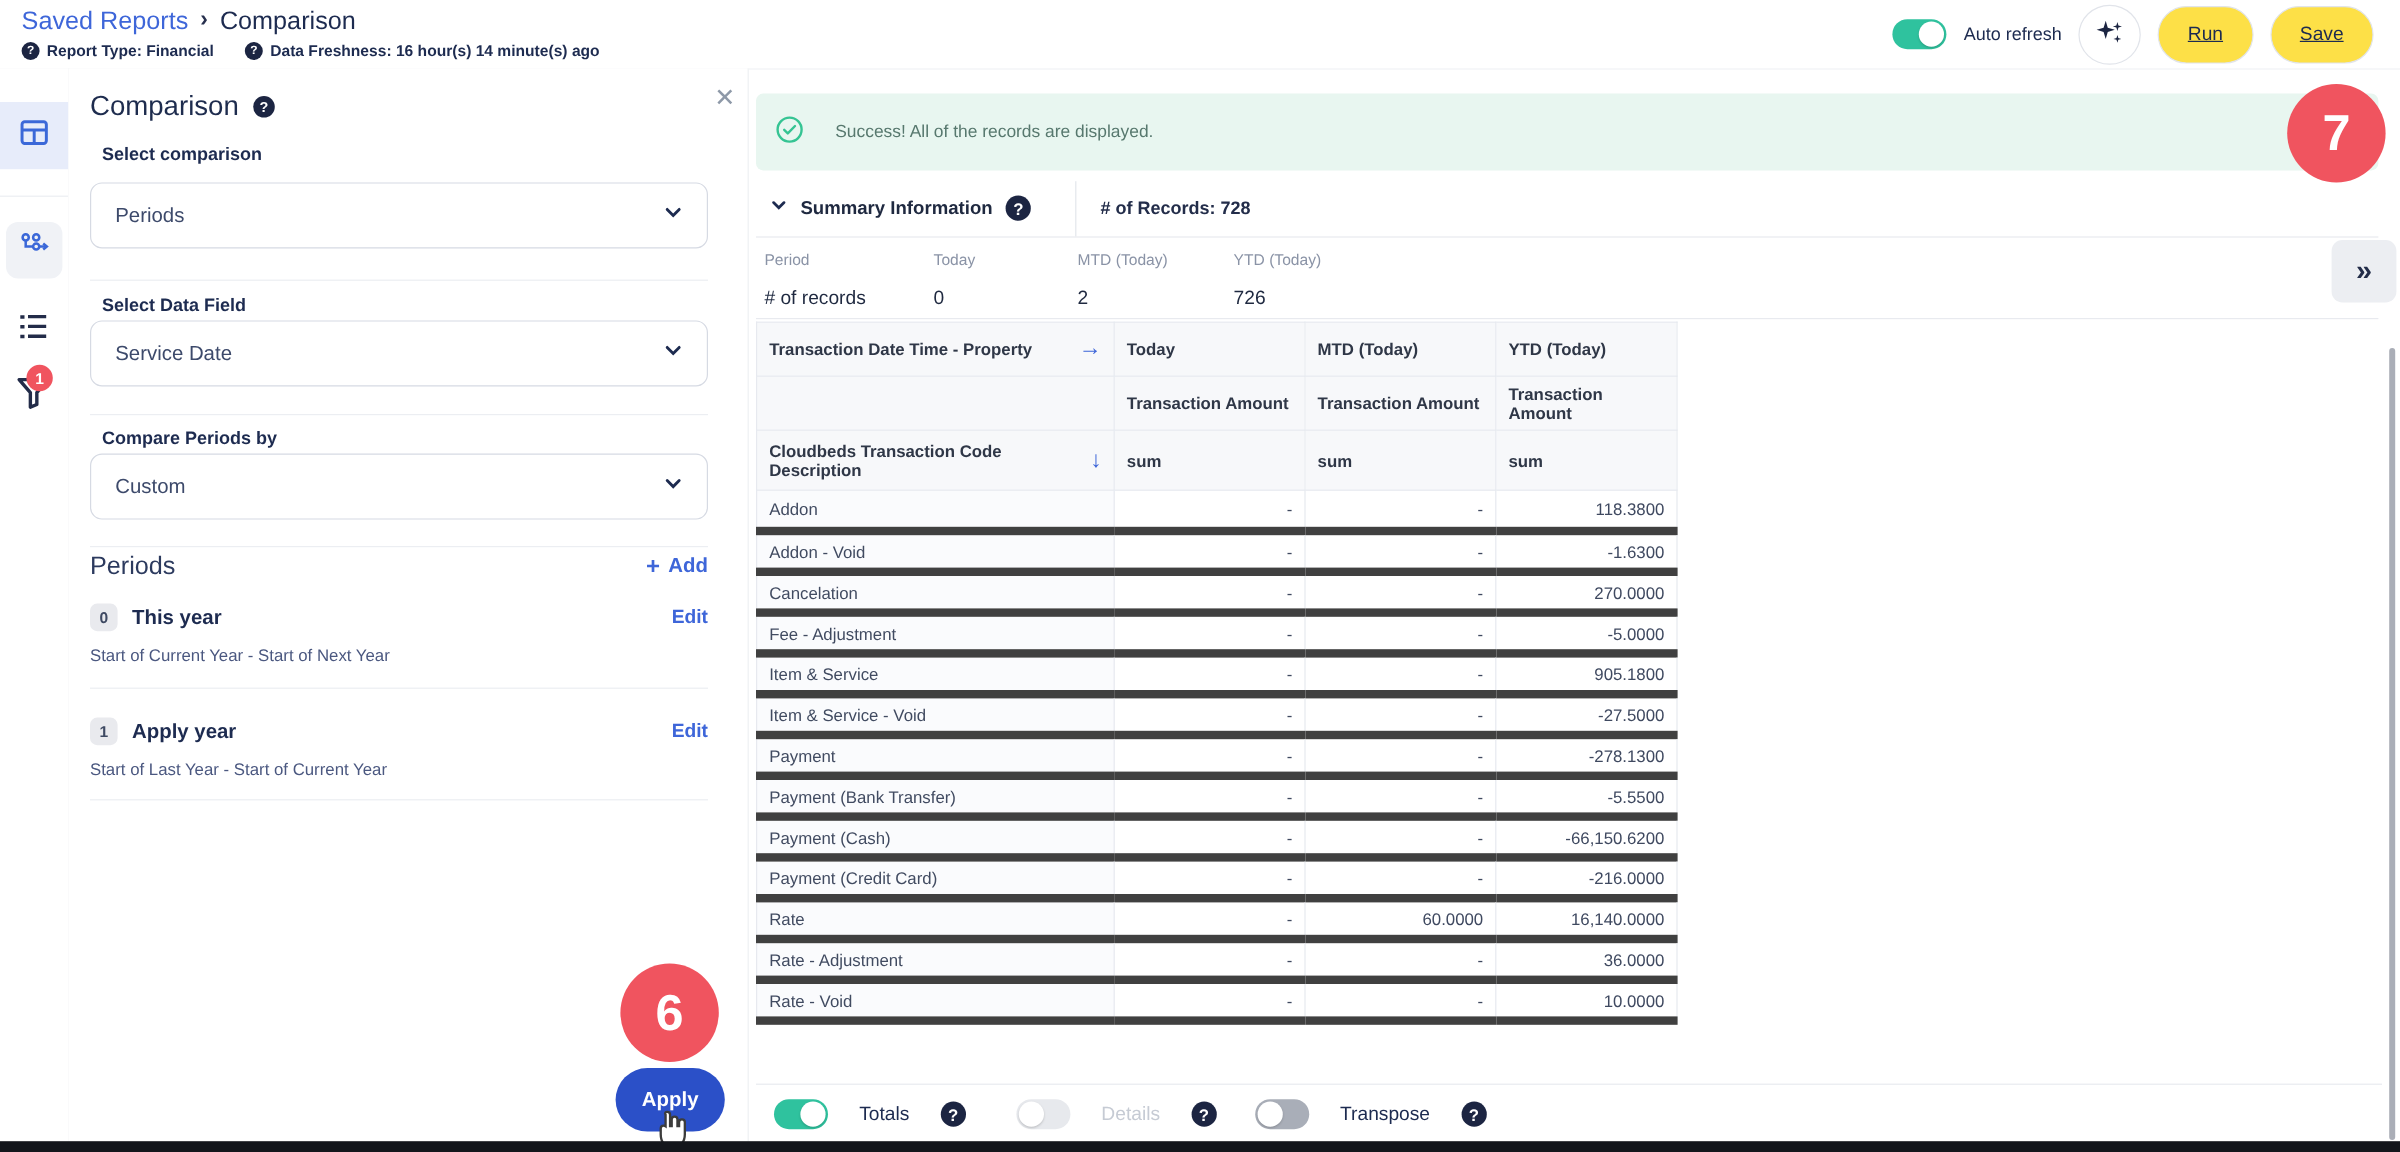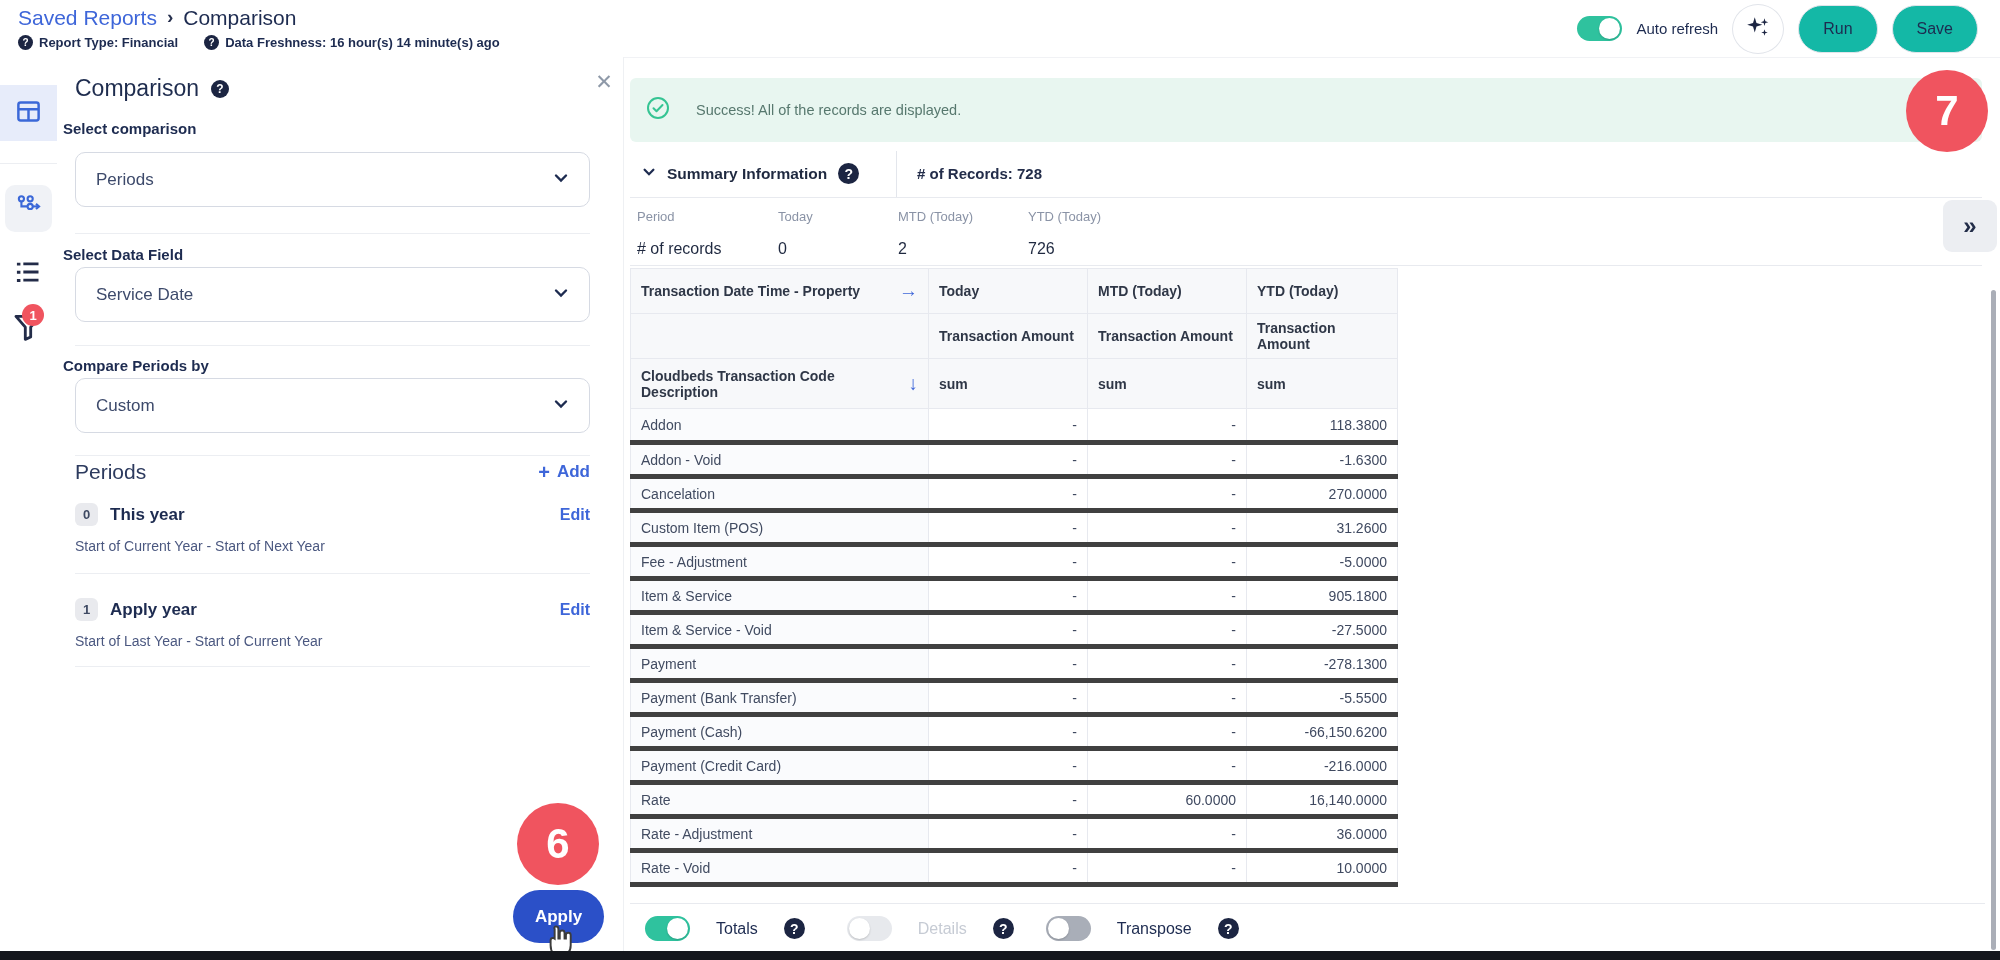--- a/index.html
+++ b/index.html
@@ -32,9 +32,9 @@
   .auto-label{font-size:15px;color:#1d2b50;}
   .round-btn{width:52px;height:50px;border-radius:50%;border:1.5px solid #e1e4ea;background:#fff;
              display:flex;align-items:center;justify-content:center;cursor:pointer;}
-  .pill-btn{height:48px;padding:0 24px;border-radius:24px;border:1.5px solid #e1e4ea;background:#14b8a6;
+  .pill-btn{height:48px;padding:0 24px;border-radius:24px;border:1.5px solid #e1e4ea;background:#fde047;
             display:flex;align-items:center;justify-content:center;font-size:16px;font-weight:500;
-            color:#1d2b50;cursor:pointer;font-family:inherit;}
+            color:#1d2b50;cursor:pointer;font-family:inherit;text-decoration:underline;}
   
   .rail{position:absolute;left:0;top:57px;width:57px;height:894px;background:#fff;border-right:1px solid #e9ebef;}
   .rail-active{position:absolute;left:0;top:28px;width:57px;height:56px;background:#e7ecfa;

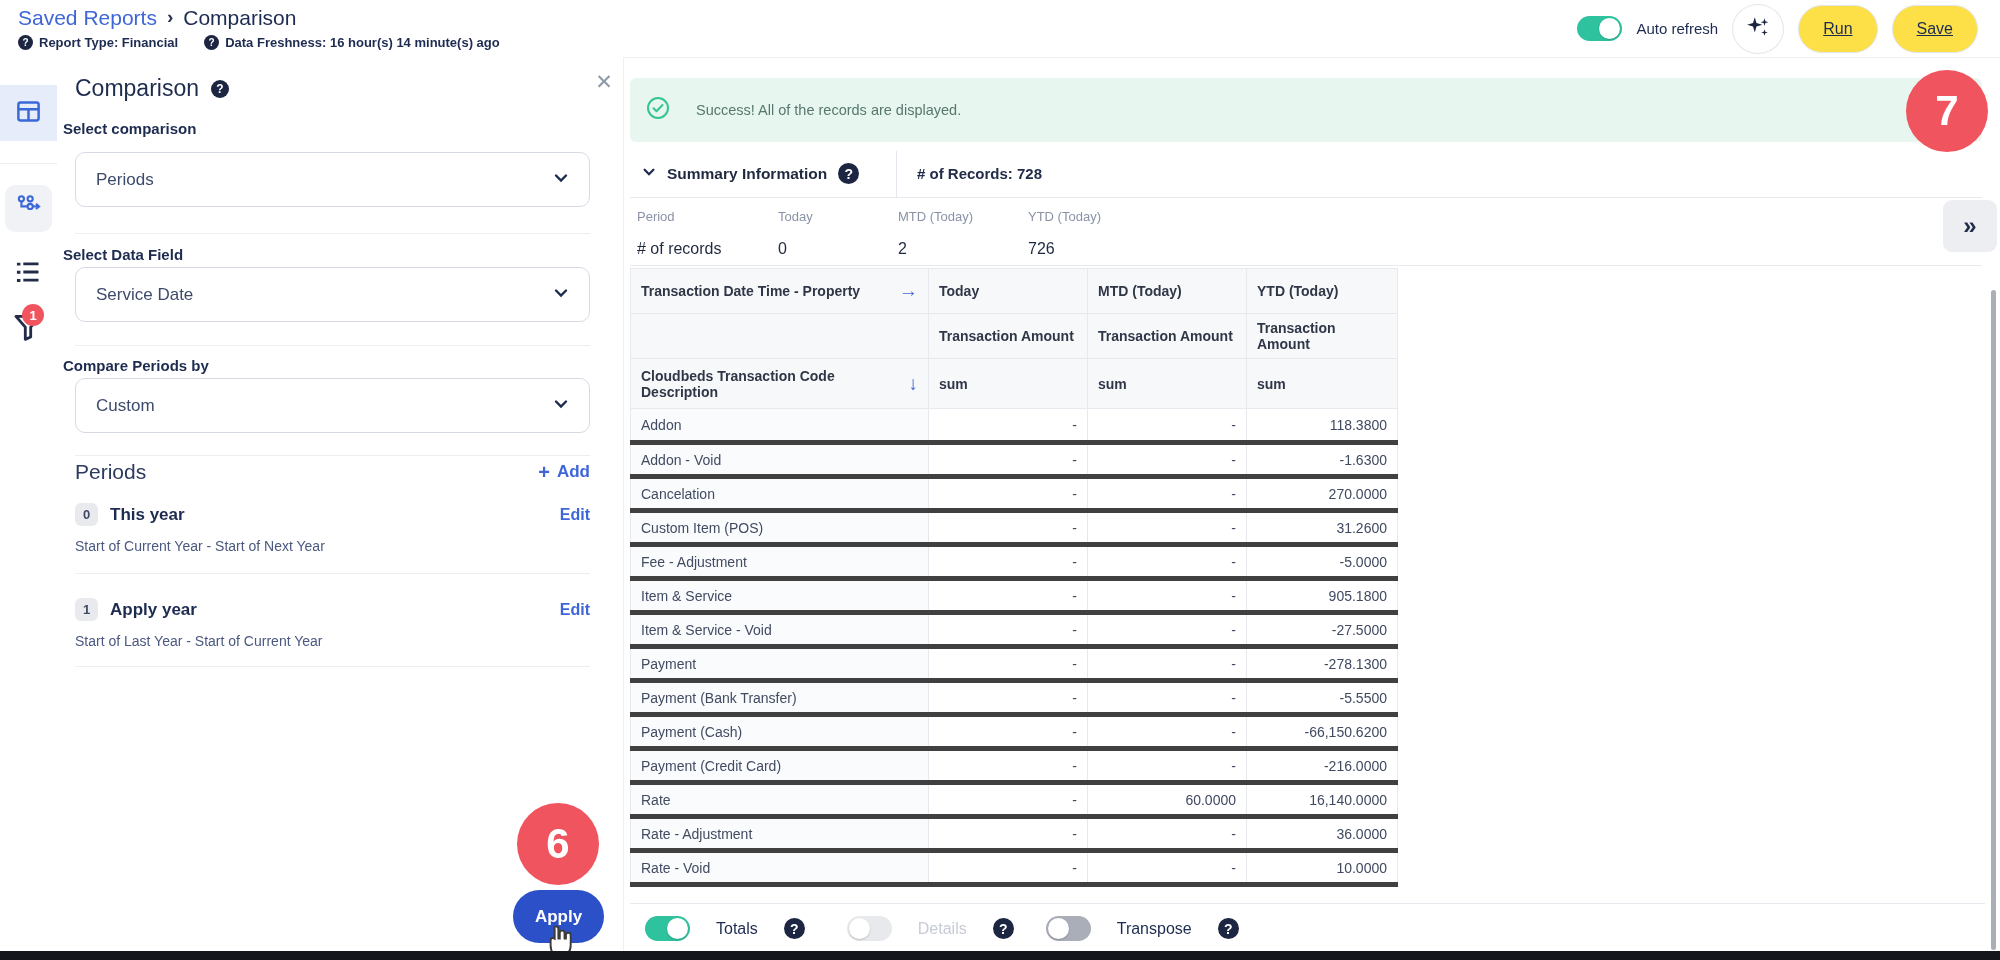--- a/index.html
+++ b/index.html
@@ -52,7 +52,7 @@
                line-height:22px;text-align:center;cursor:pointer;}
   .panel-title-row{position:absolute;left:18px;top:18px;display:flex;align-items:center;gap:12px;}
   .panel-title{font-size:23px;color:#1e2c4e;}
-  .fld-label{position:absolute;left:6px;font-size:15px;font-weight:bold;color:#1d2b50;}
+  .fld-label{position:absolute;left:28px;font-size:15px;font-weight:bold;color:#1d2b50;}
   .select-box{position:absolute;left:18px;width:515px;height:55px;border:1.5px solid #d6dae3;border-radius:10px;
               background:#fff;display:flex;align-items:center;justify-content:space-between;
               padding:0 20px;box-sizing:border-box;cursor:pointer;}

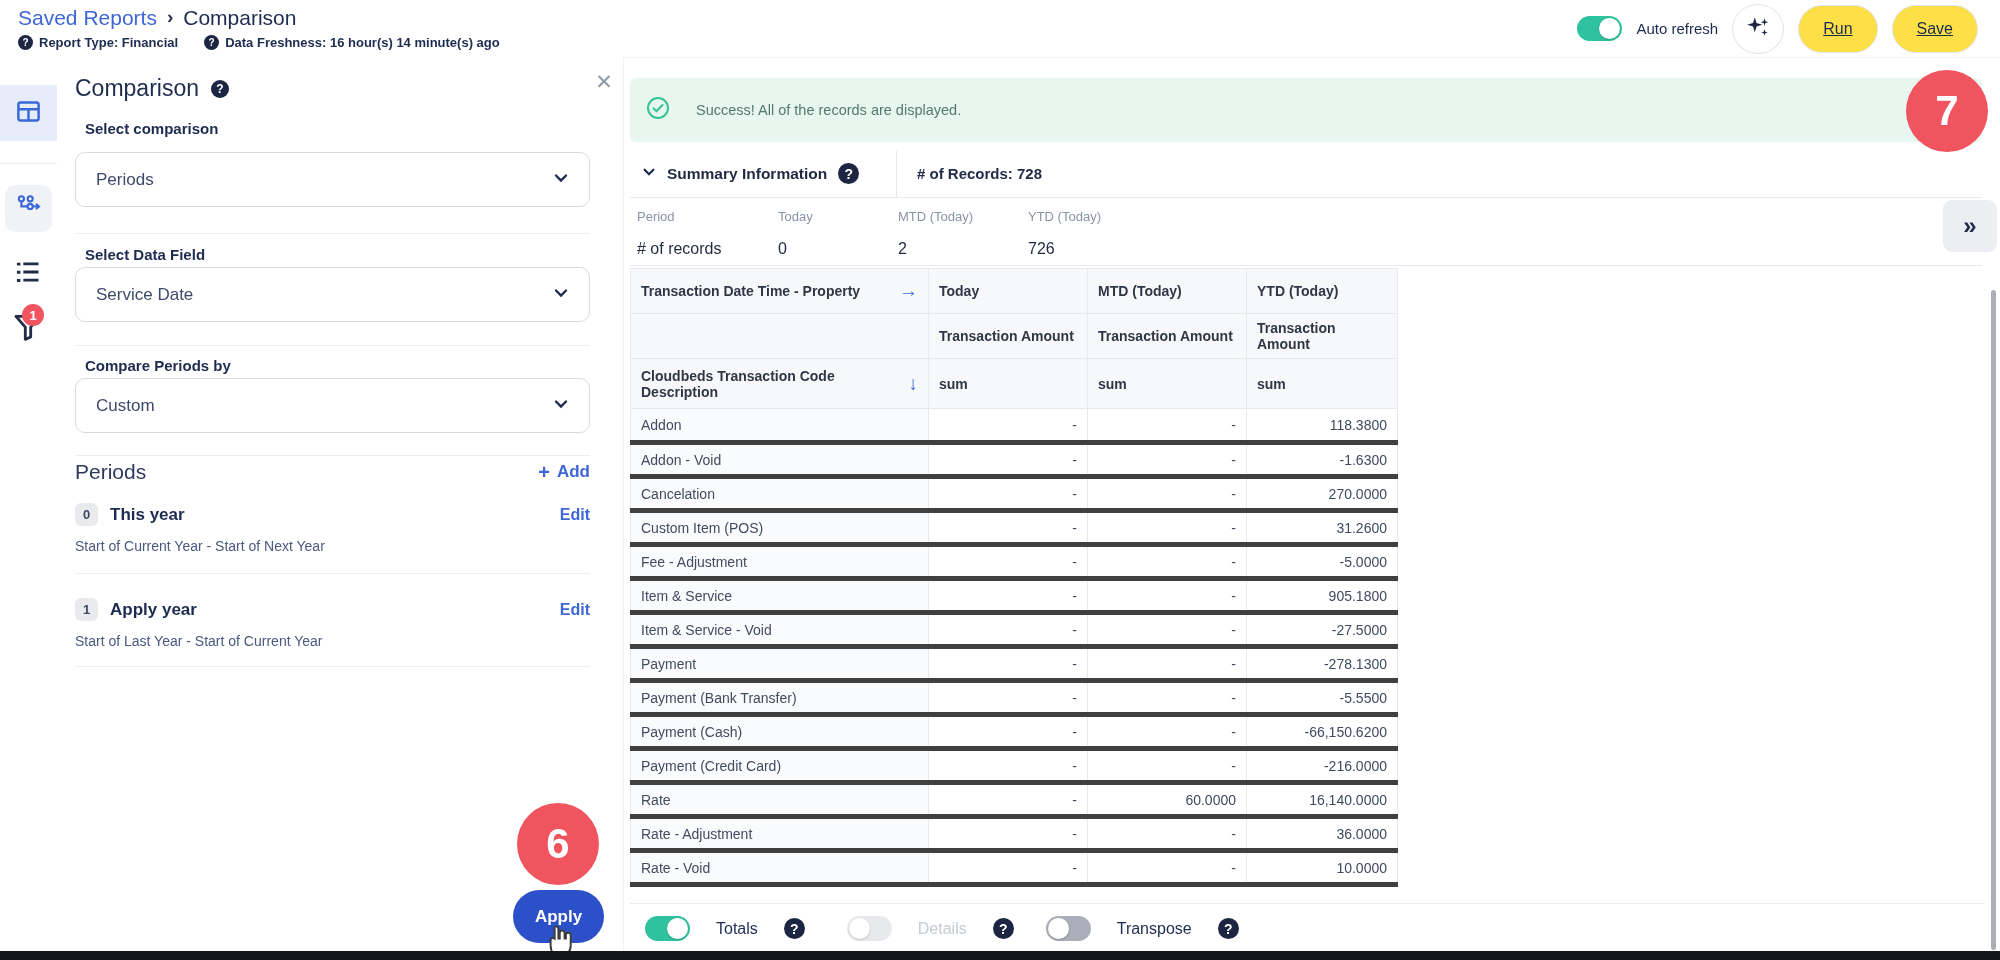--- a/index.html
+++ b/index.html
@@ -101,7 +101,7 @@
   .pivot tr.h3 th{height:50px;}
   .th-flex{display:flex;align-items:center;justify-content:space-between;gap:6px;}
   .blue-arrow{color:#3e66d9;font-size:19px;font-weight:bold;flex:none;}
-  .pivot td{height:34px;padding:4px 10px;border-top:1px solid #eef0f4;border-bottom:5px solid #404040;}
+  .pivot td{height:34px;padding:4px 10px;border-top:1px solid #eef0f4;border-bottom:7px solid #404040;}
   .pivot td.c-dim{background:#fafbfd;color:#414b61;}
   .pivot td.c-num{text-align:right;color:#3f4960;}
   

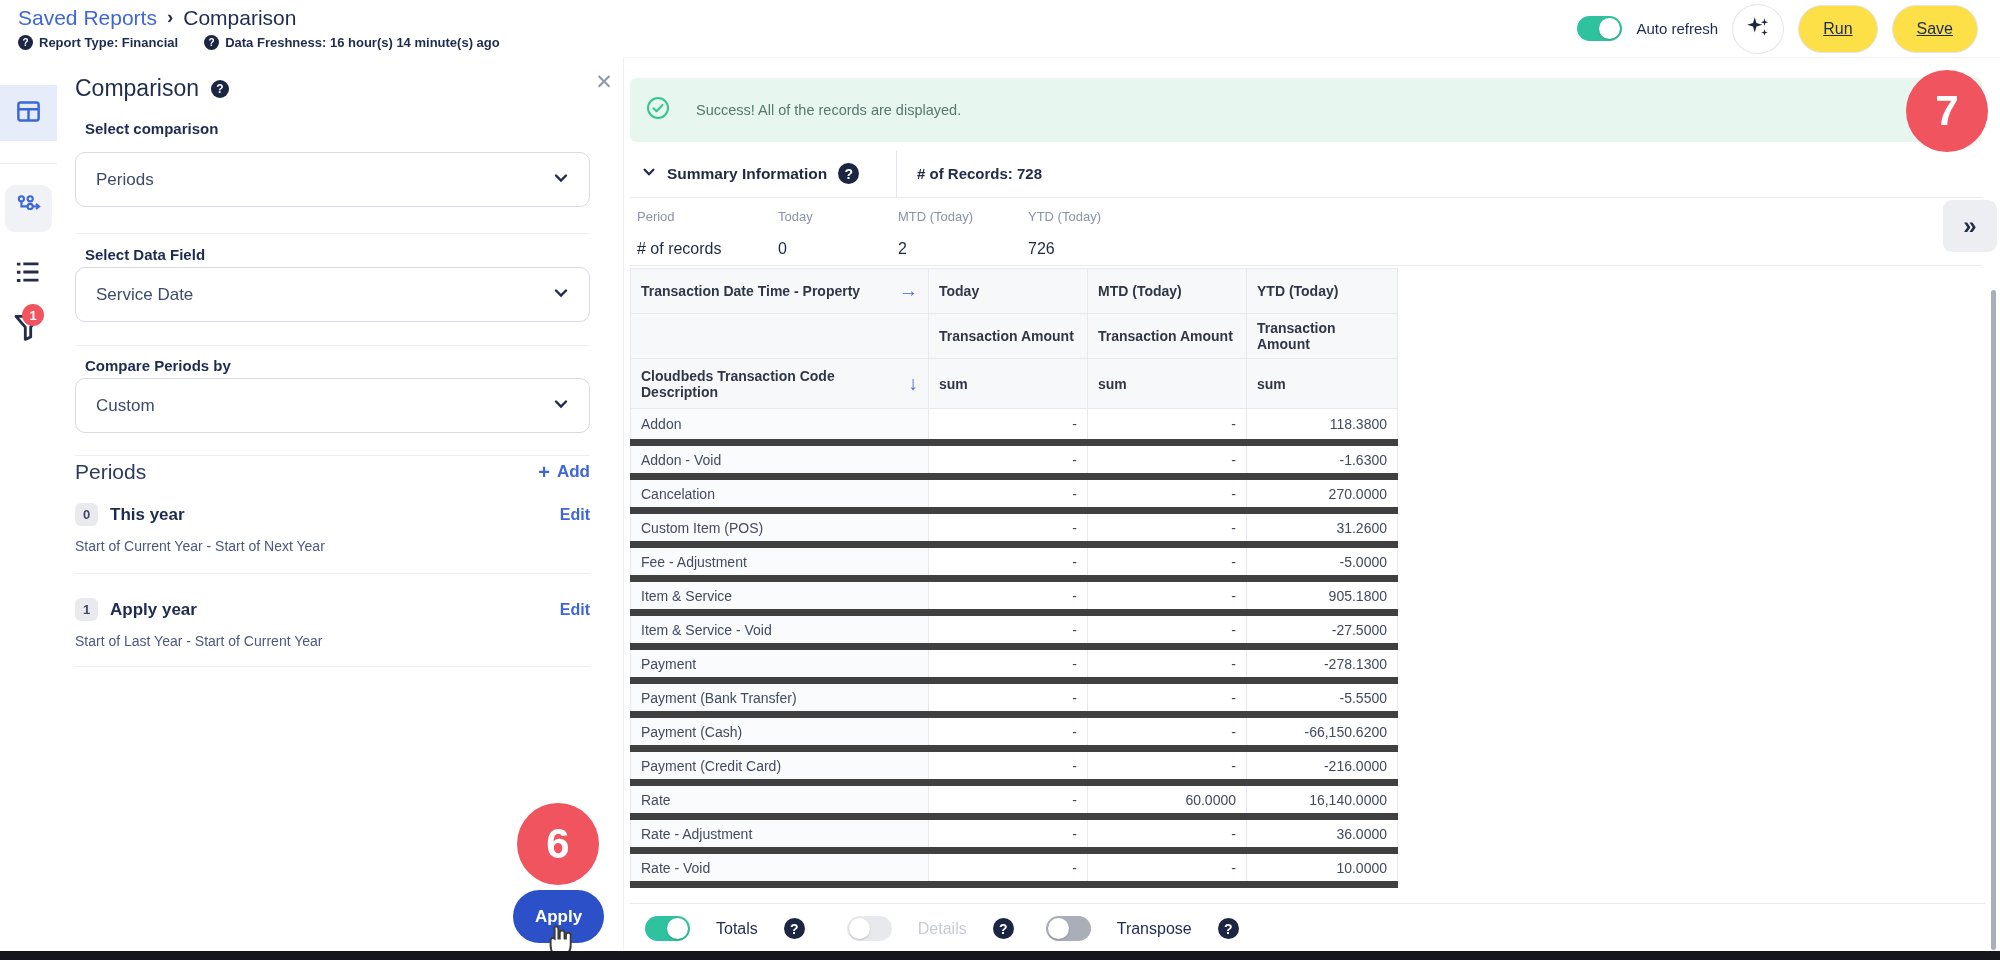--- a/index.html
+++ b/index.html
@@ -365,12 +365,6 @@
           <td class="c-num">270.0000</td>
         </tr>
         <tr>
-          <td class="c-dim">Custom Item (POS)</td>
-          <td class="c-num">-</td>
-          <td class="c-num">-</td>
-          <td class="c-num">31.2600</td>
-        </tr>
-        <tr>
           <td class="c-dim">Fee - Adjustment</td>
           <td class="c-num">-</td>
           <td class="c-num">-</td>

